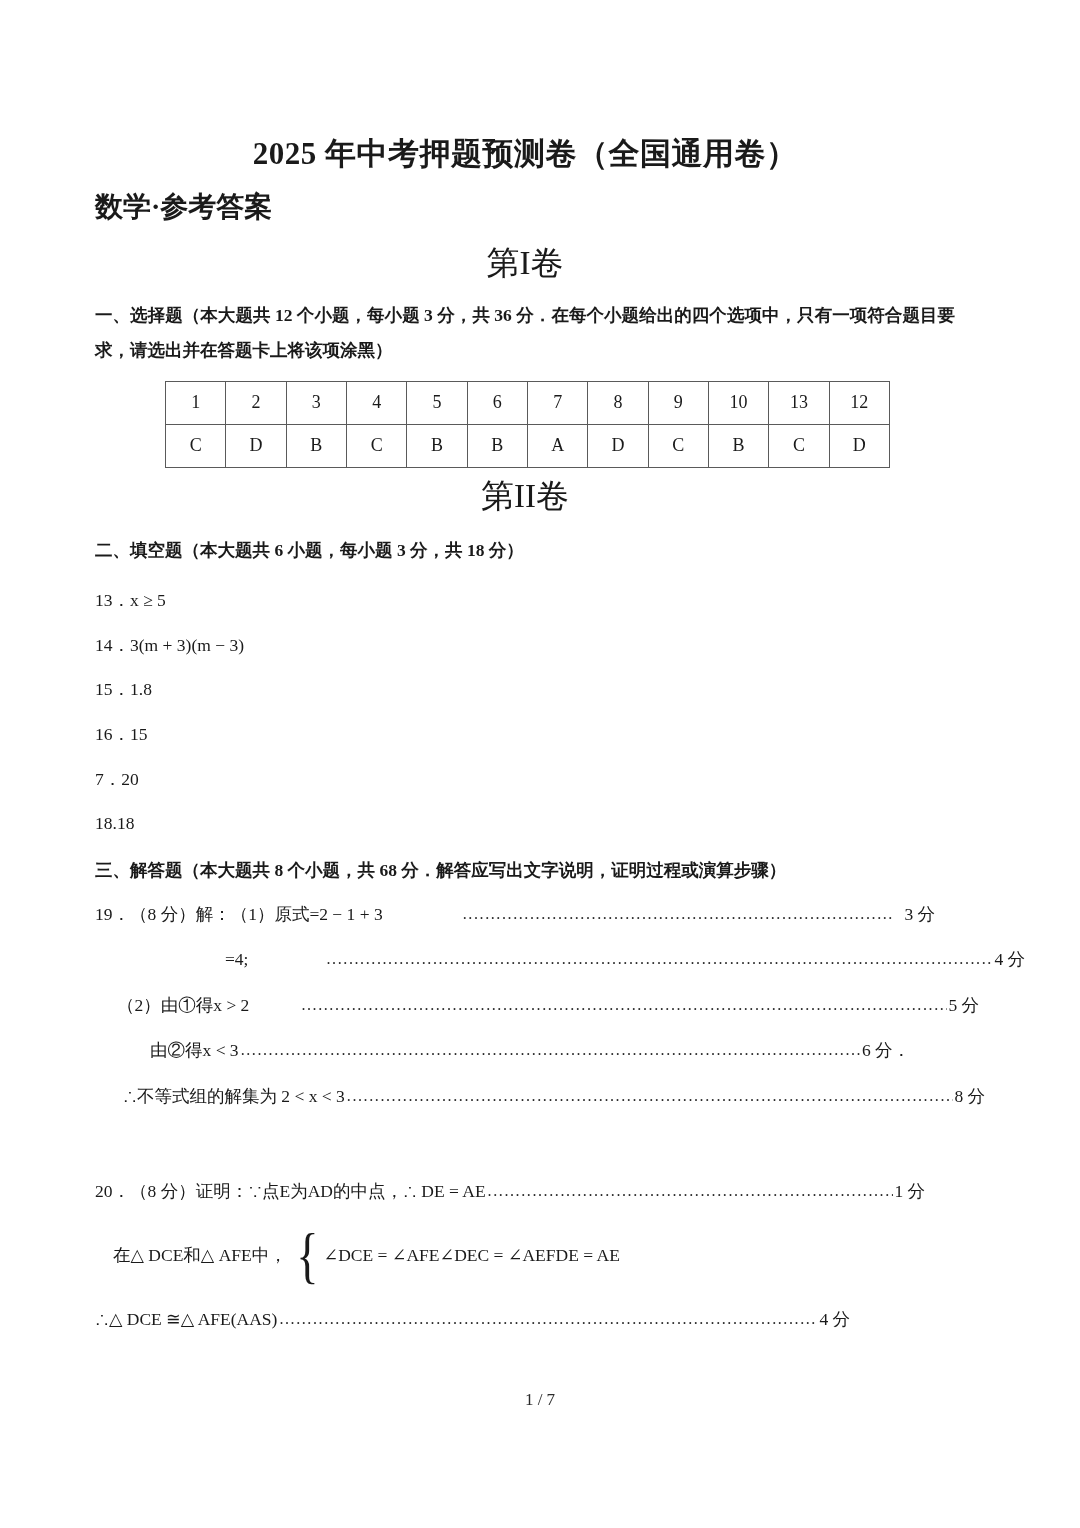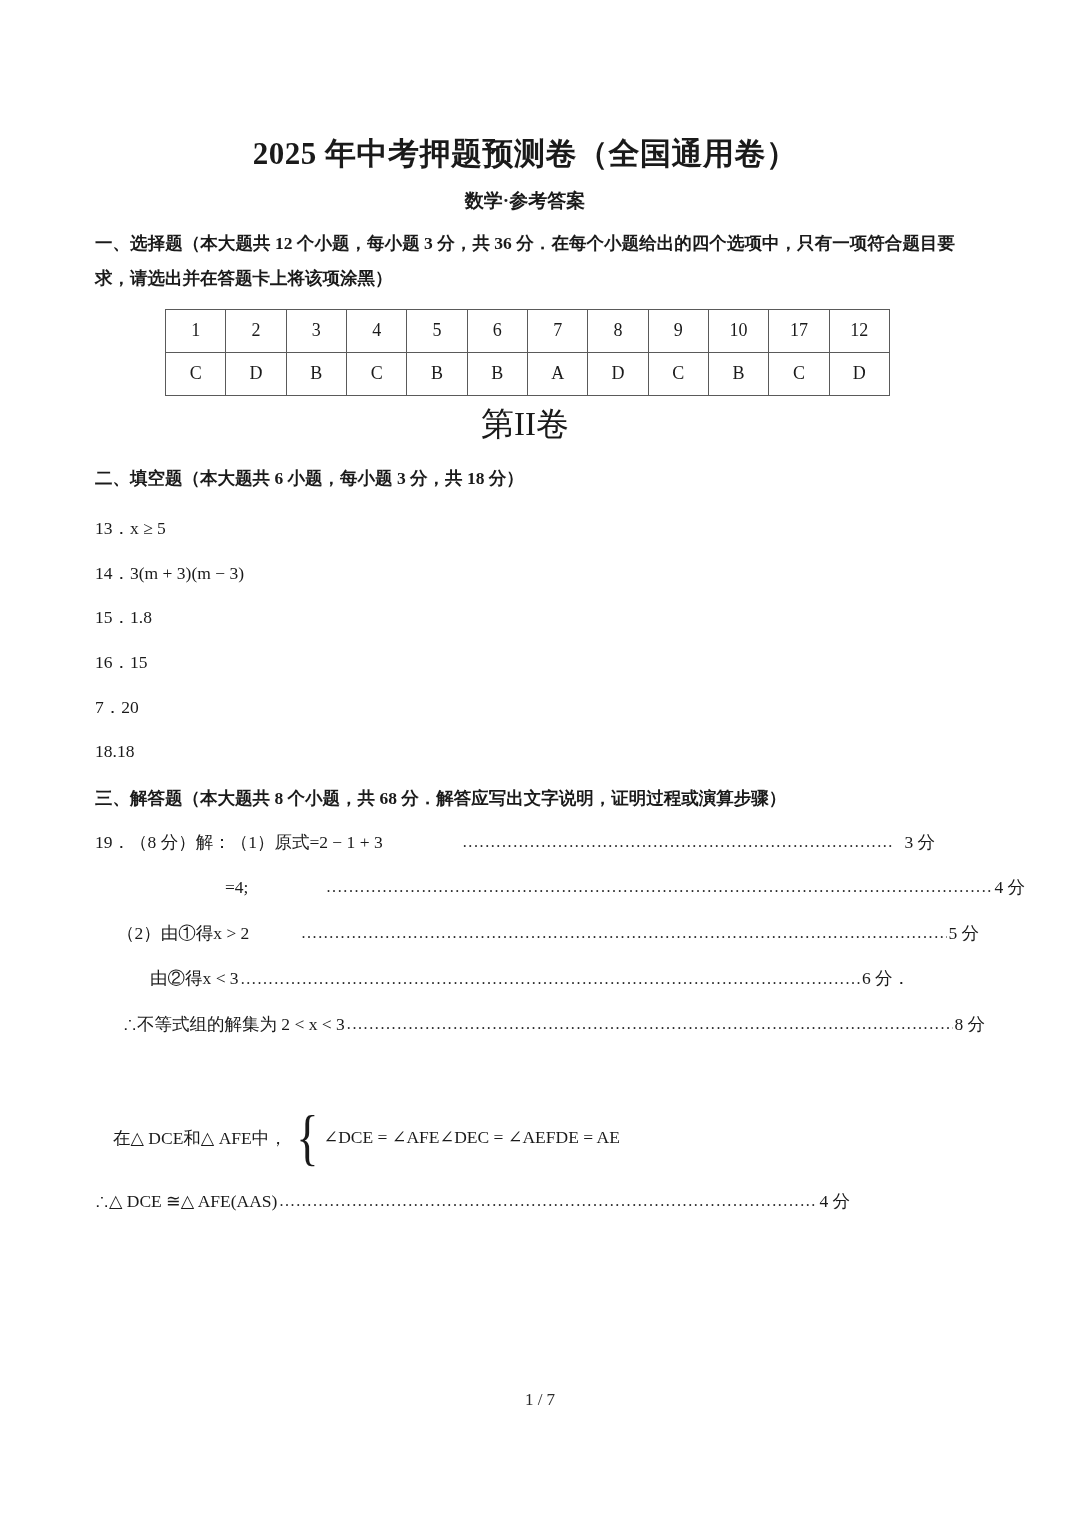--- a/index.html
+++ b/index.html
@@ -39,8 +39,7 @@
     line-height: 1.15;
   }
   .doc-subtitle {
-    text-align: center;
-    font-size: 19px;
+    font-size: 28px;
     font-weight: 700;
     margin: 0;
     padding-top: 18px;

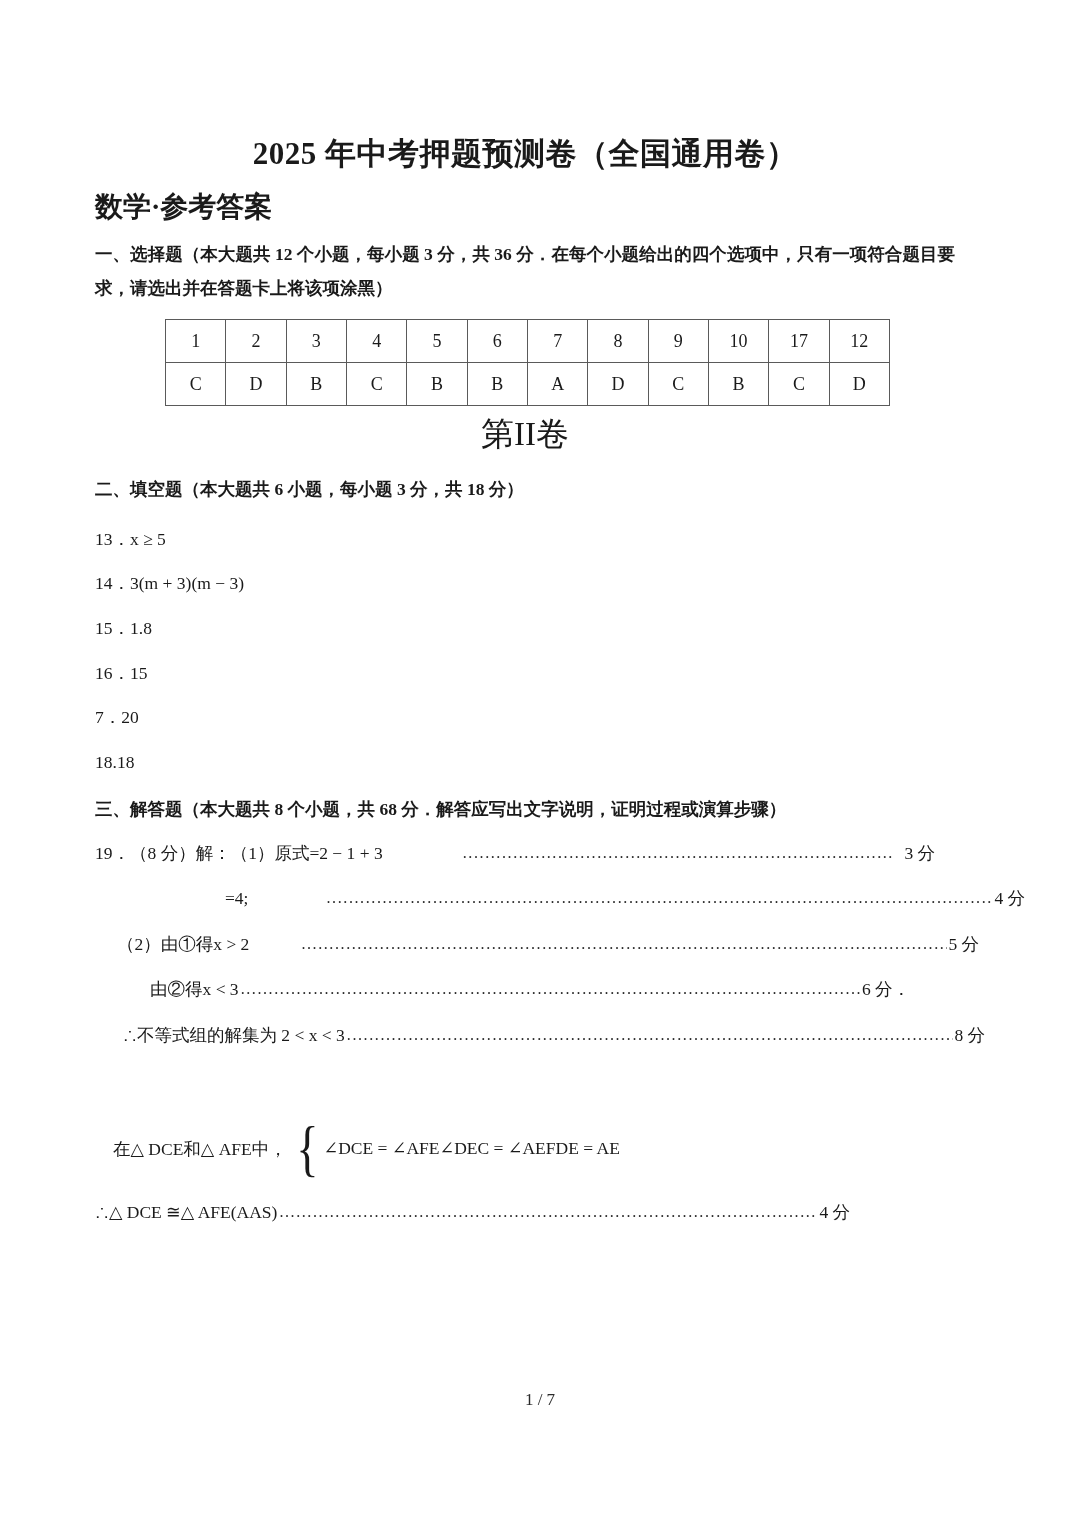--- a/index.html
+++ b/index.html
@@ -186,6 +186,7 @@
     <h1 class="doc-title">2025 年中考押题预测卷（全国通用卷）</h1>
     <h2 class="doc-subtitle">数学·参考答案</h2>
 
+    <div class="juan-heading juan-1">第I卷</div>
 
     <p class="section-head s1">一、选择题（本大题共 12 个小题，每小题 3 分，共 36 分．在每个小题给出的四个选项中，只有一项符合题目要求，请选出并在答题卡上将该项涂黑）</p>
 

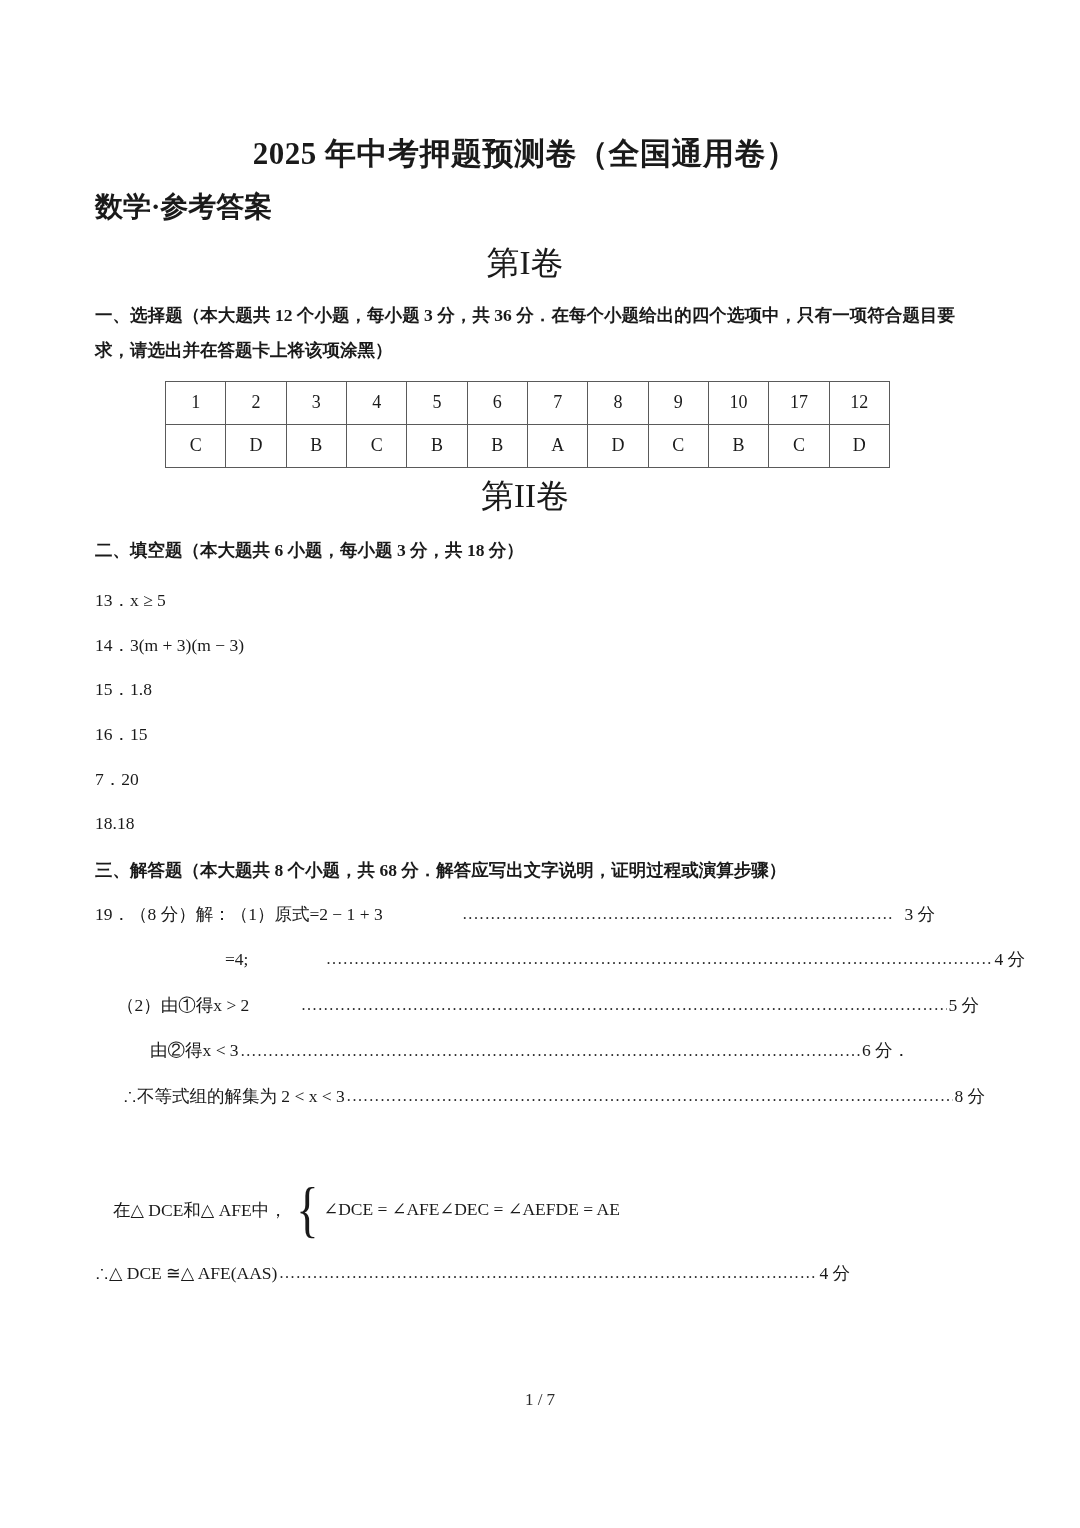--- a/index.html
+++ b/index.html
@@ -204,7 +204,7 @@
             <td>8</td>
             <td>9</td>
             <td>10</td>
-            <td>17</td>
+            <td>13</td>
             <td>12</td>
           </tr>
           <tr>

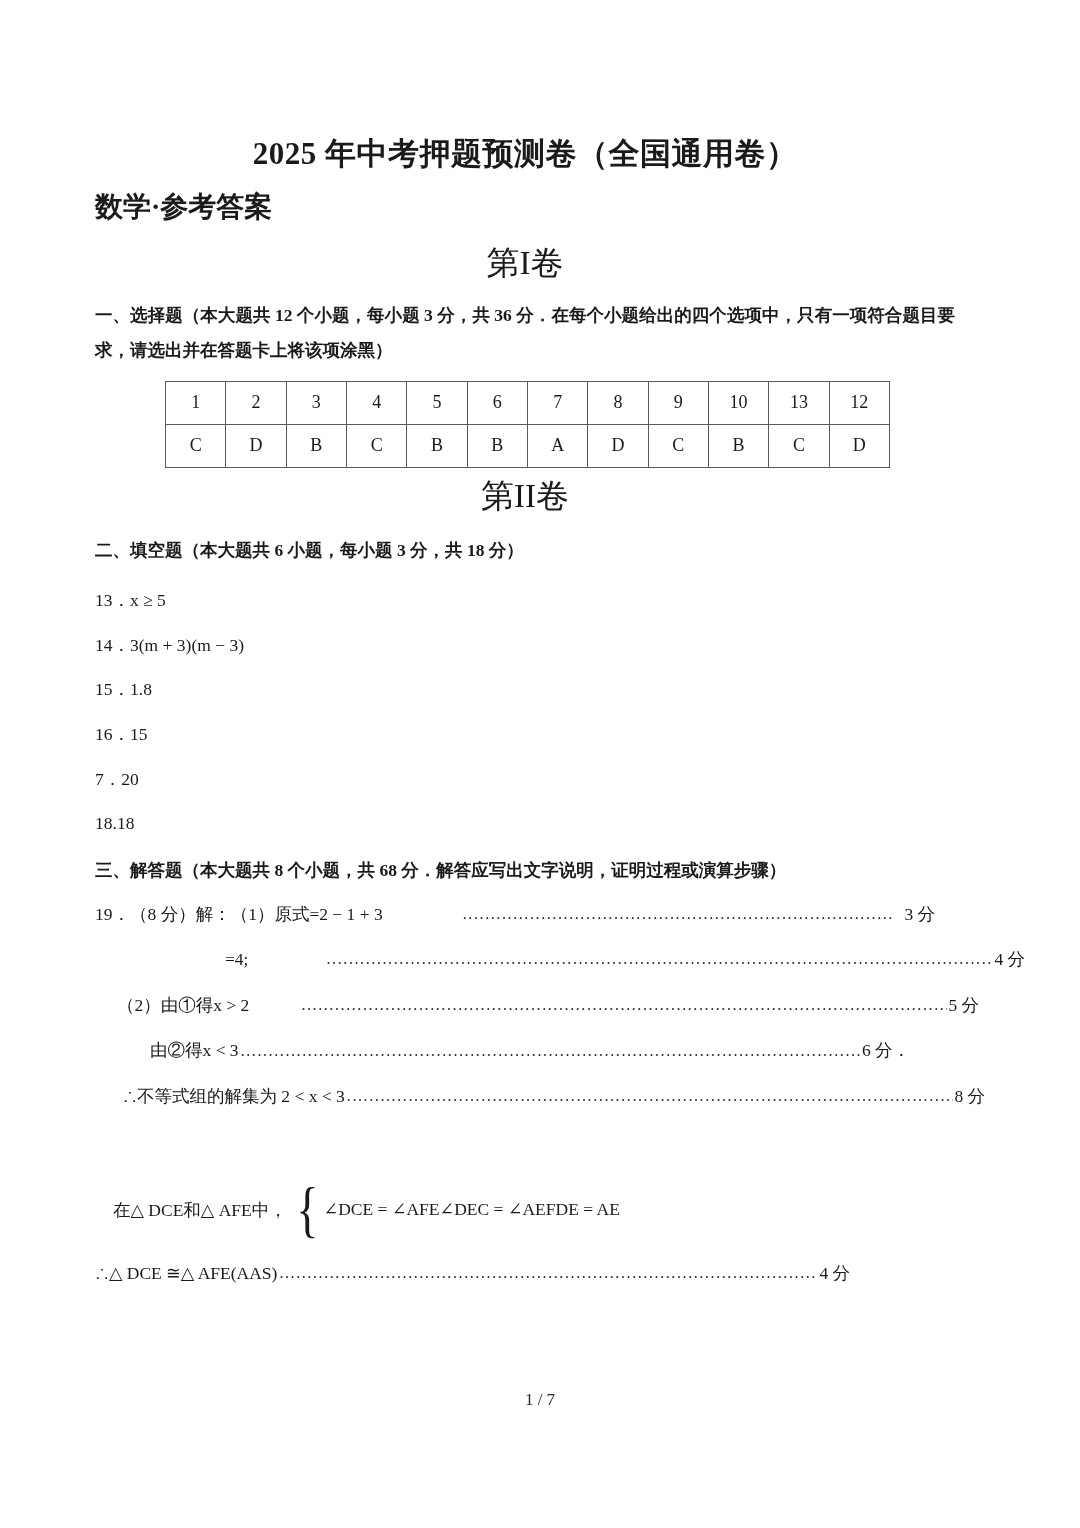--- a/index.html
+++ b/index.html
@@ -122,7 +122,7 @@
     content: "................................................................................................................................................................................................................";
   }
   .sol-line .score { flex: 0 0 auto; padding-left: 1px; }
-  .sol-line.w-sm  { width: 760px; align-items: flex-end; }
+  .sol-line.w-sm  { width: 760px; }
   .sol-line.w-md  { width: 800px; }
   .sol-line.w-lg  { width: 840px; gap: 8px; }
   .sol-line.w-xl  { width: 862px; }

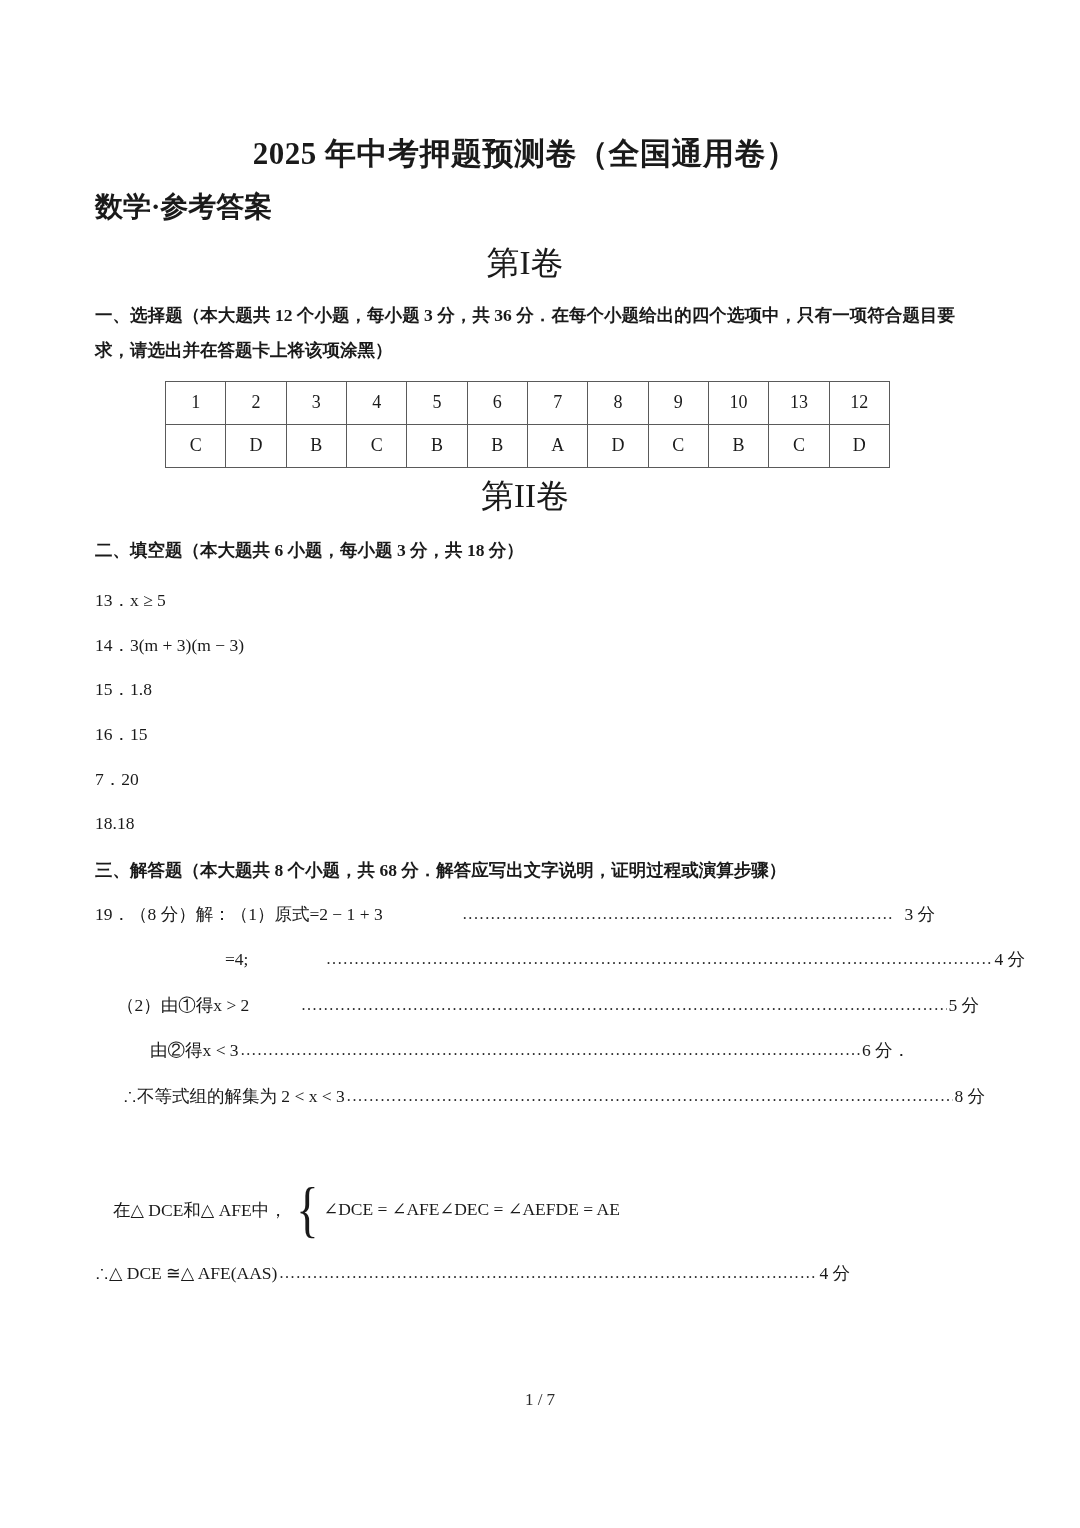--- a/index.html
+++ b/index.html
@@ -283,6 +283,12 @@
 
     <div class="sol-block">
 
+      <div class="sol-line w-q20a">
+        <span class="lead-text">20．（8 分）证明：∵点E为AD的中点，∴ DE = AE</span>
+        <span class="gap" style="width:2px"></span>
+        <span class="dots"></span>
+        <span class="score">1 分</span>
+      </div>
 
 
       <div class="sys-line">

